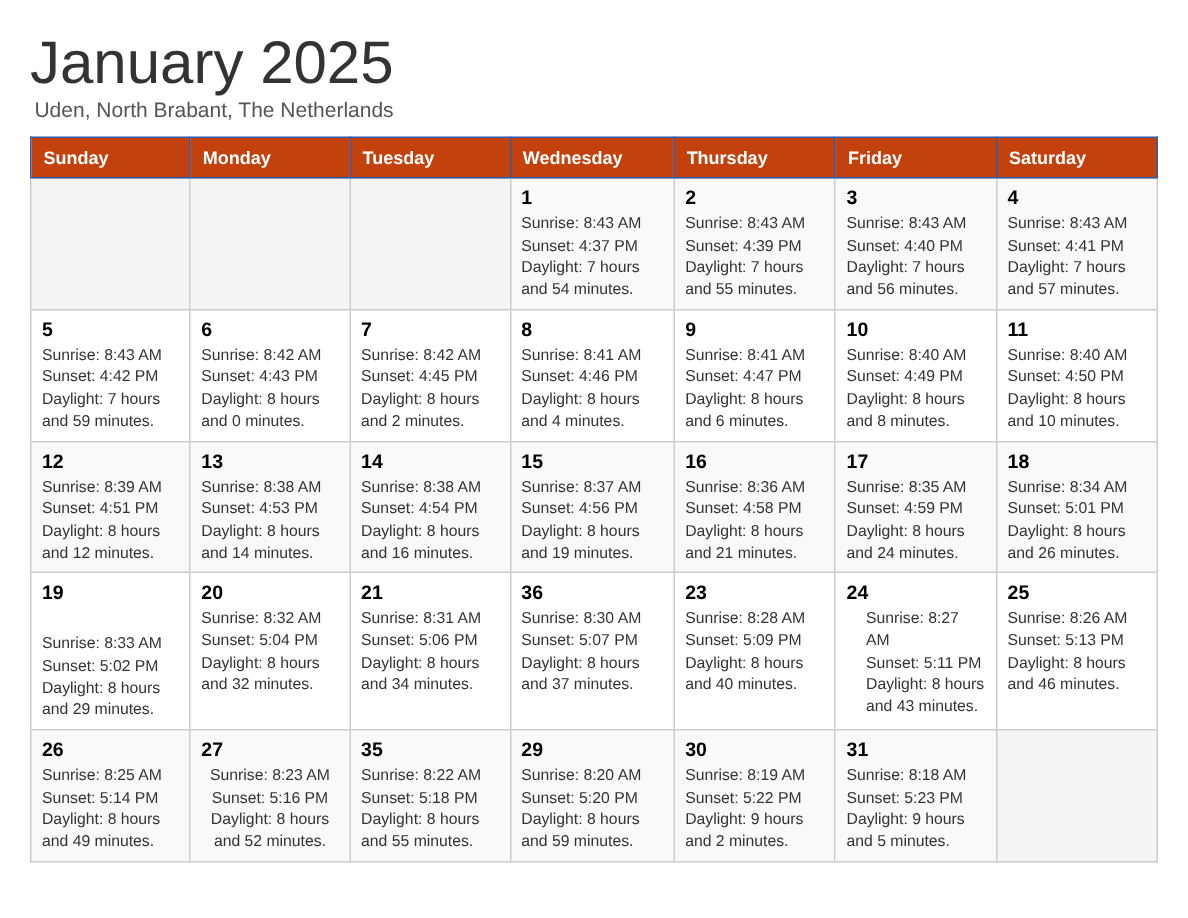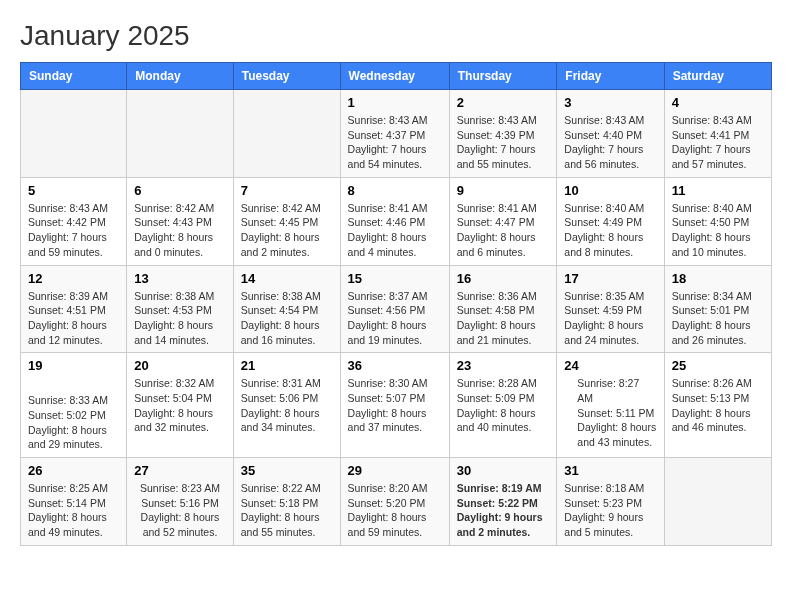--- a/index.html
+++ b/index.html
@@ -34,7 +34,7 @@
       text-align: right;
     }
     .month-title {
-      font-size: 28px;
+      font-size: 40px;
       color: #333;
       font-weight: normal;
     }

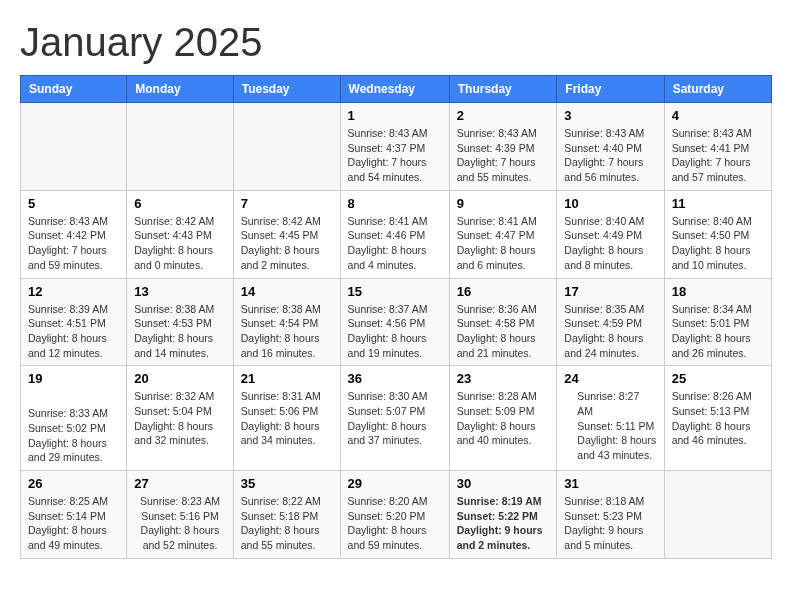--- a/index.html
+++ b/index.html
@@ -87,6 +87,7 @@
 <div class="header">
   <div class="title-block">
     <div class="month-title">January 2025</div>
+    <div class="location">Uden, North Brabant, The Netherlands</div>
   </div>
 </div>
 

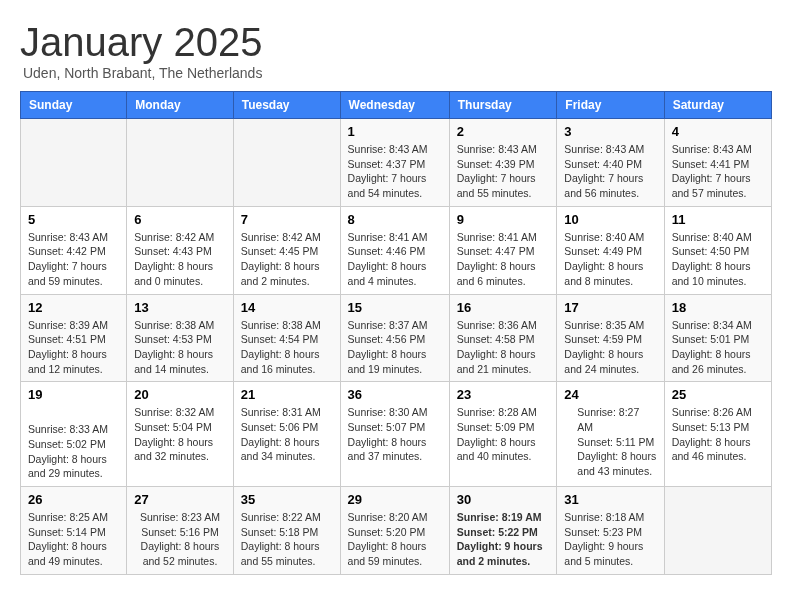--- a/index.html
+++ b/index.html
@@ -48,7 +48,7 @@
       font-size: 11px;
     }
     thead tr th {
-      background-color: #3b82f6;
+      background-color: #c2410c;
       color: white;
       text-align: left;
       padding: 6px 8px;

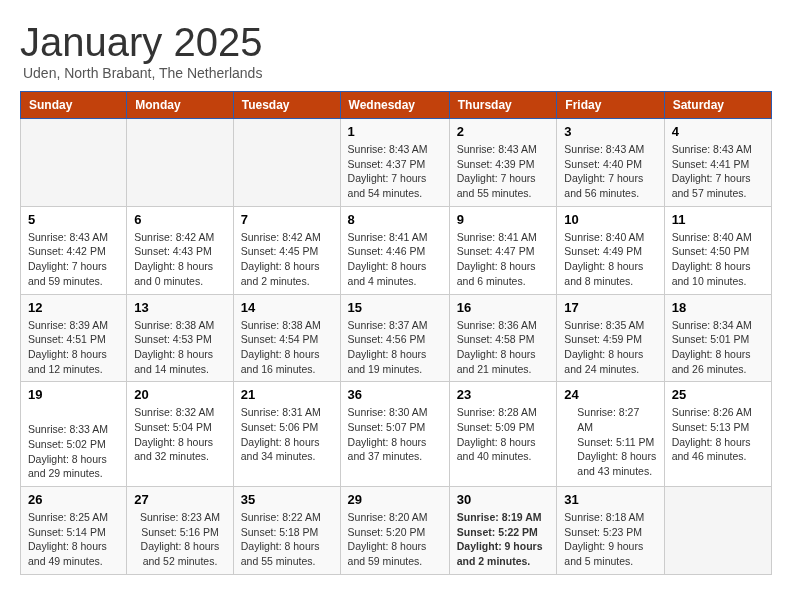--- a/index.html
+++ b/index.html
@@ -321,7 +321,7 @@
         </td>
         <td>
           <div class="day-number">30</div>
-          <div class="day-info" style="white-space: pre-line; font-weight: bold;">Sunrise: 8:19 AM
+          <div class="day-info" style="white-space: pre-line;">Sunrise: 8:19 AM
 Sunset: 5:22 PM
 Daylight: 9 hours
 and 2 minutes.</div>

